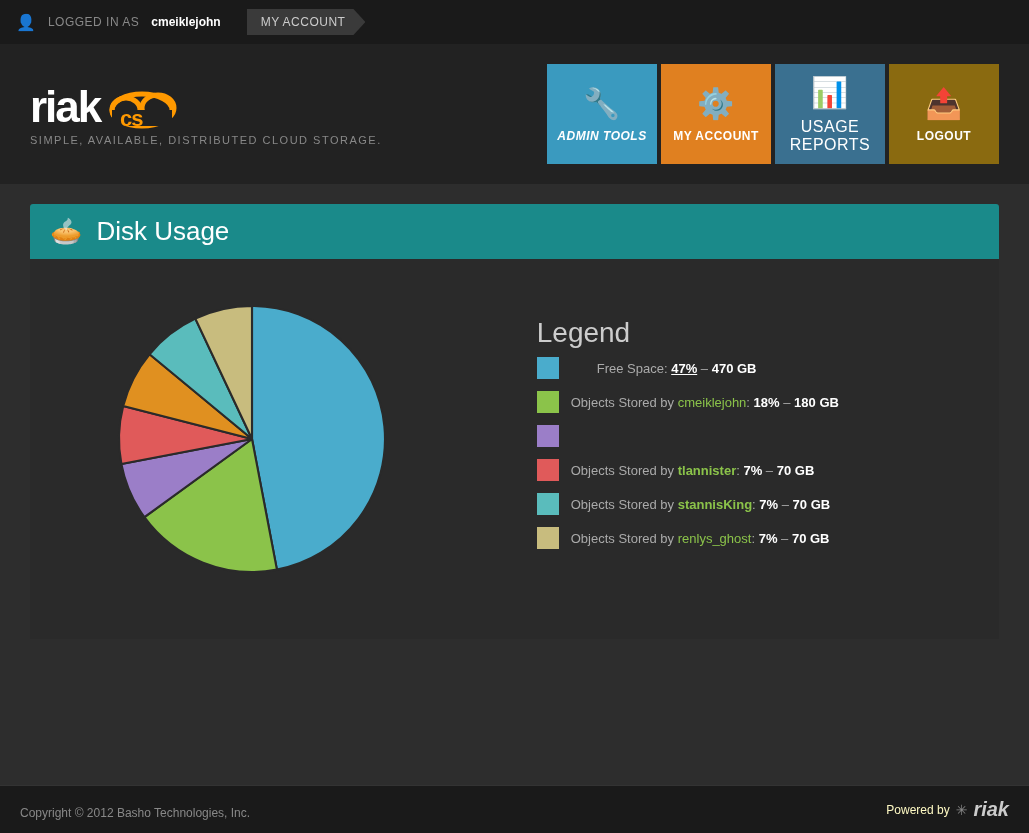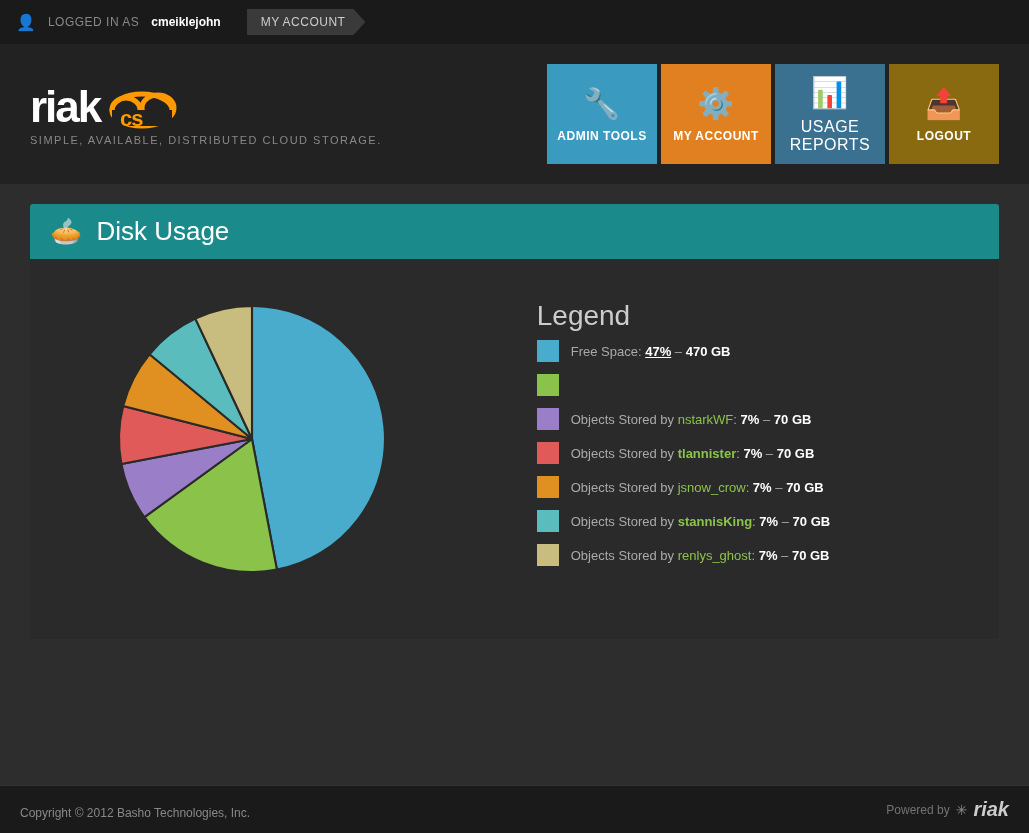--- a/index.html
+++ b/index.html
@@ -166,7 +166,7 @@
   <div id="nav-buttons">
     <button class="nav-btn admin-tools">
       <span style="font-size:30px;">🔧</span>
-      <span style="font-size:12px;font-weight:bold;">ADMIN TOOLS</span>
+      <span style="font-size:12px;font-weight:bold;font-style:italic;">ADMIN TOOLS</span>
     </button>
     <button class="nav-btn my-account">
       <span style="font-size:30px;">⚙️</span>

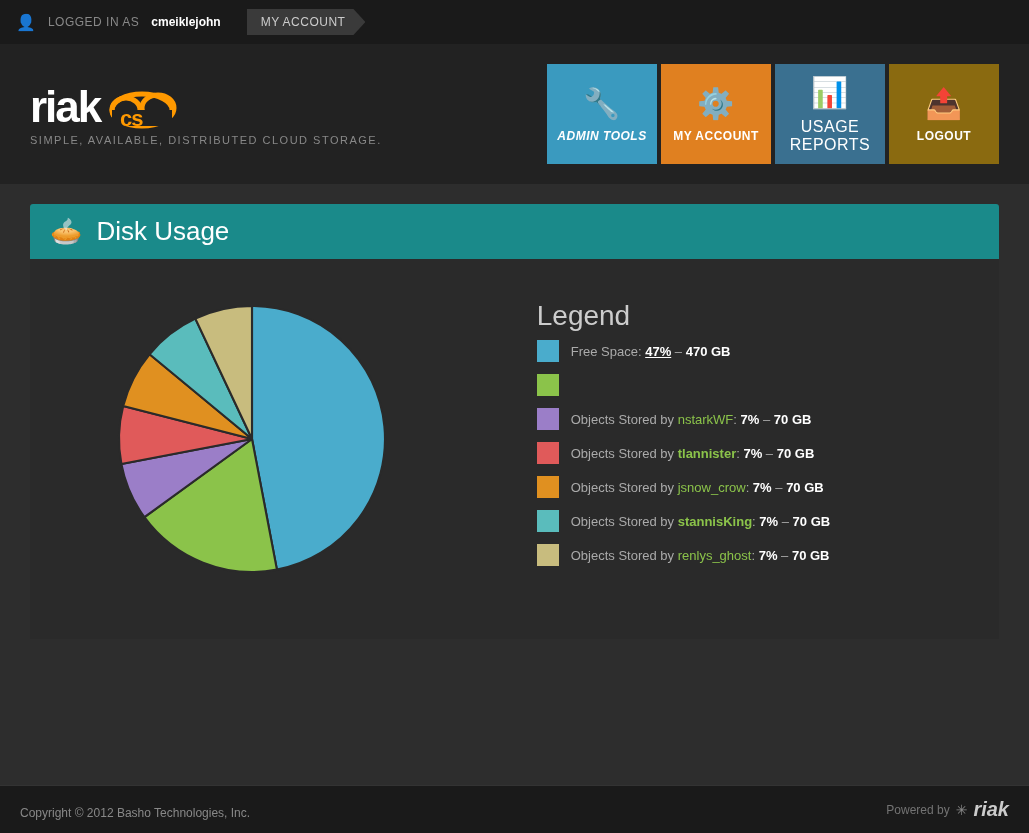--- a/index.html
+++ b/index.html
@@ -206,7 +206,7 @@
     <div id="legend-items">
         <div class="legend-item">
           <div class="legend-color" style="background: rgb(74, 172, 204);"></div>
-          <span><span style="color:#aaa;">Free Space: </span><span style="color:#fff;font-weight:bold;text-decoration:underline;">47%</span><span style="color:#aaa;"> – </span><span style="color:#fff;font-weight:bold;">470 GB</span></span>
+          <span><span style="color:#aaa;margin-left:26px;">Free Space: </span><span style="color:#fff;font-weight:bold;text-decoration:underline;">47%</span><span style="color:#aaa;"> – </span><span style="color:#fff;font-weight:bold;">470 GB</span></span>
         </div>
         <div class="legend-item">
           <div class="legend-color" style="background: rgb(139, 195, 74);"></div>

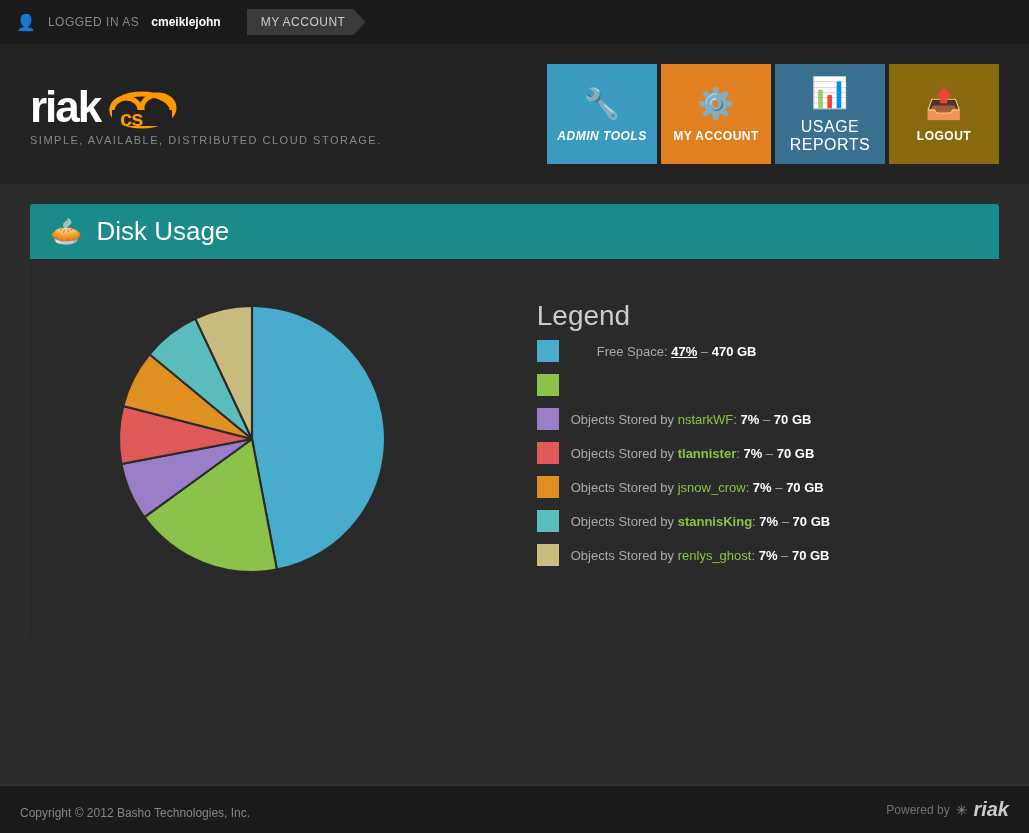--- a/index.html
+++ b/index.html
@@ -210,6 +210,7 @@
         </div>
         <div class="legend-item">
           <div class="legend-color" style="background: rgb(139, 195, 74);"></div>
+          <span><span style="color:#aaa;">Objects Stored by </span><span style="color:#8bc34a;">cmeiklejohn</span><span style="color:#aaa;">:  </span><span style="color:#fff;font-weight:bold;">18%</span><span style="color:#aaa;"> – </span><span style="color:#fff;font-weight:bold;">180 GB</span></span>
         </div>
         <div class="legend-item">
           <div class="legend-color" style="background: rgb(155, 126, 200);"></div>

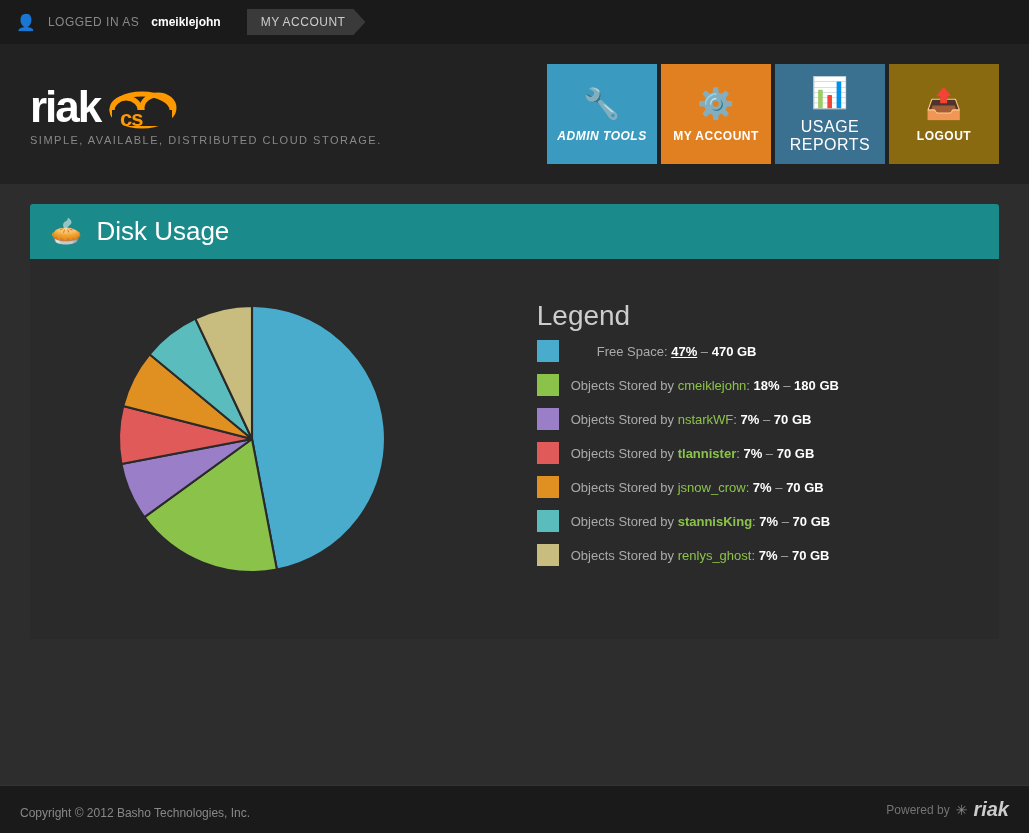--- a/index.html
+++ b/index.html
@@ -214,7 +214,6 @@
         </div>
         <div class="legend-item">
           <div class="legend-color" style="background: rgb(155, 126, 200);"></div>
-          <span><span style="color:#aaa;">Objects Stored by </span><span style="color:#8bc34a;">nstarkWF</span><span style="color:#aaa;">: </span><span style="color:#fff;font-weight:bold;">7%</span><span style="color:#aaa;"> – </span><span style="color:#fff;font-weight:bold;">70 GB</span></span>
         </div>
         <div class="legend-item">
           <div class="legend-color" style="background: rgb(224, 90, 90);"></div>

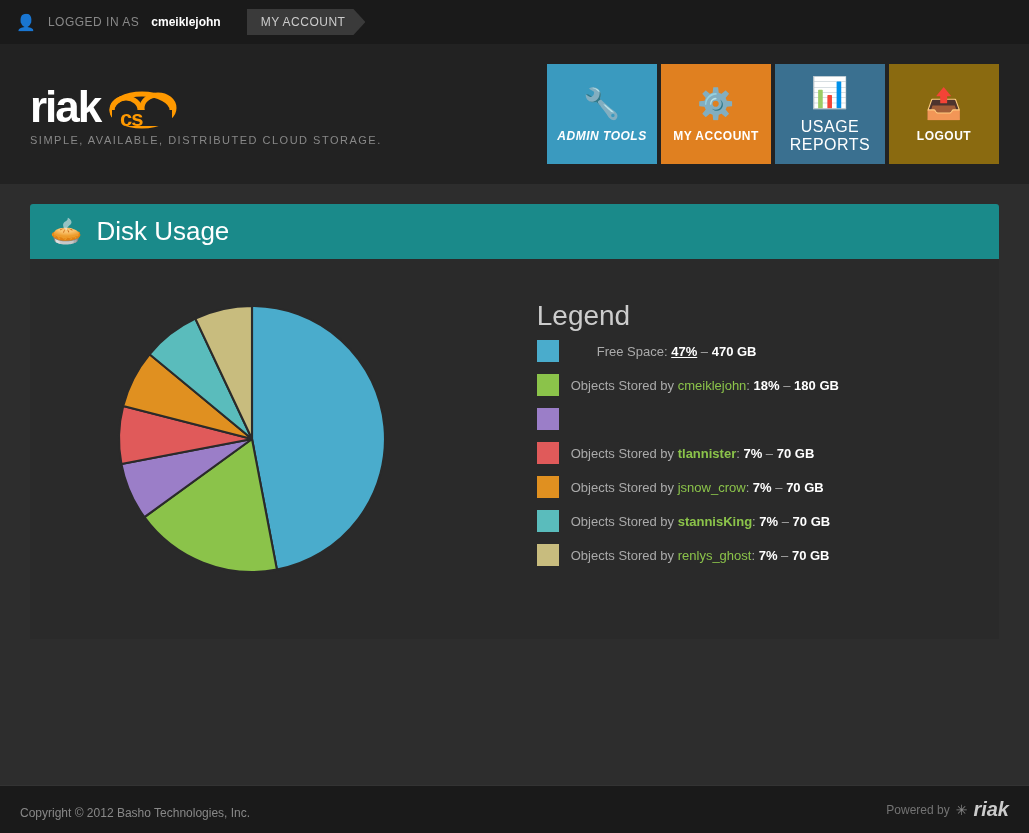--- a/index.html
+++ b/index.html
@@ -220,10 +220,6 @@
           <span><span style="color:#aaa;">Objects Stored by </span><span style="color:#8bc34a;font-weight:bold;">tlannister</span><span style="color:#aaa;">: </span><span style="color:#fff;font-weight:bold;">7%</span><span style="color:#aaa;"> – </span><span style="color:#fff;font-weight:bold;">70 GB</span></span>
         </div>
         <div class="legend-item">
-          <div class="legend-color" style="background: rgb(224, 144, 32);"></div>
-          <span><span style="color:#aaa;">Objects Stored by </span><span style="color:#8bc34a;">jsnow_crow</span><span style="color:#aaa;">: </span><span style="color:#fff;font-weight:bold;">7%</span><span style="color:#aaa;"> – </span><span style="color:#fff;font-weight:bold;">70 GB</span></span>
-        </div>
-        <div class="legend-item">
           <div class="legend-color" style="background: rgb(90, 188, 188);"></div>
           <span><span style="color:#aaa;">Objects Stored by </span><span style="color:#8bc34a;font-weight:bold;">stannisKing</span><span style="color:#aaa;">: </span><span style="color:#fff;font-weight:bold;">7%</span><span style="color:#aaa;"> – </span><span style="color:#fff;font-weight:bold;">70 GB</span></span>
         </div>

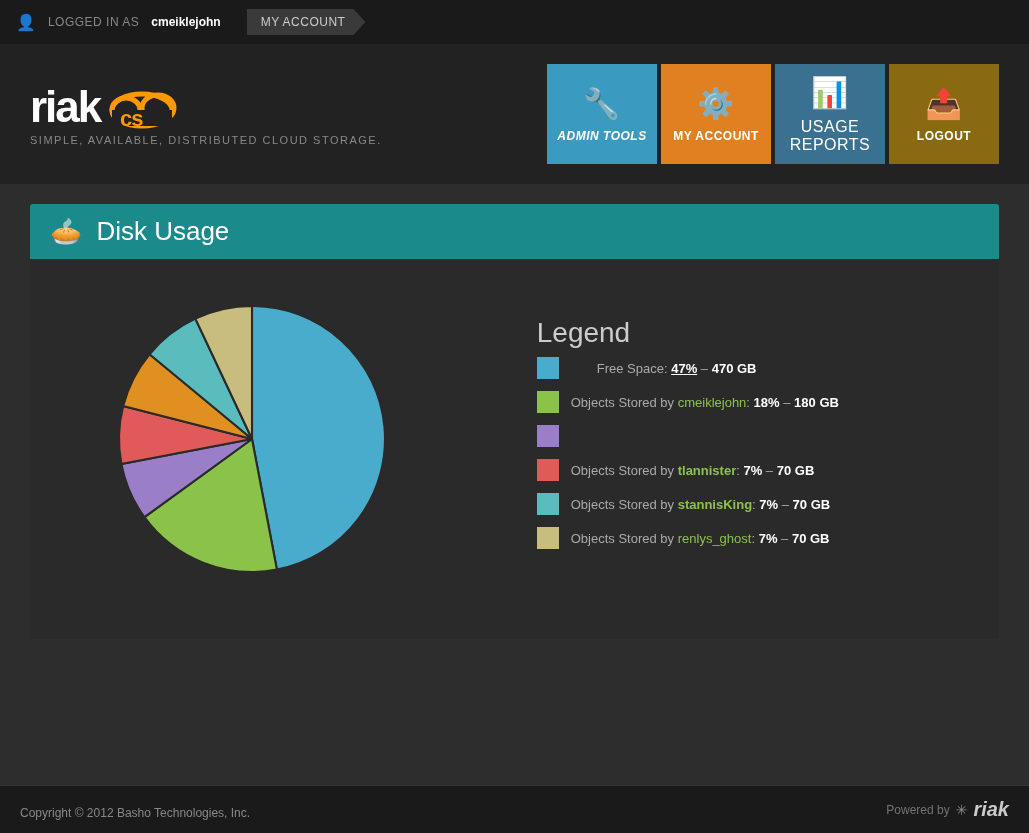--- a/index.html
+++ b/index.html
@@ -234,7 +234,7 @@
 <div id="footer">
   <span style="font-size:12px;color:#888;margin-top:7px;">Copyright © 2012 Basho Technologies, Inc.</span>
   <div style="display:flex;align-items:center;gap:6px;">
-    <span style="font-size:12px;color:#737373;">Powered by</span>
+    <span style="font-size:12px;color:#fef9c3;">Powered by</span>
     <span style="color:#888;font-size:14px;">✳</span>
     <span style="color:#ccc;font-size:20px;font-weight:bold;font-style:italic;">riak</span>
   </div>

